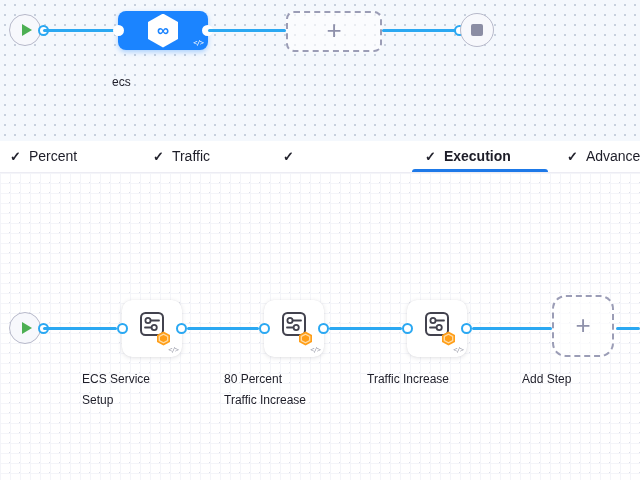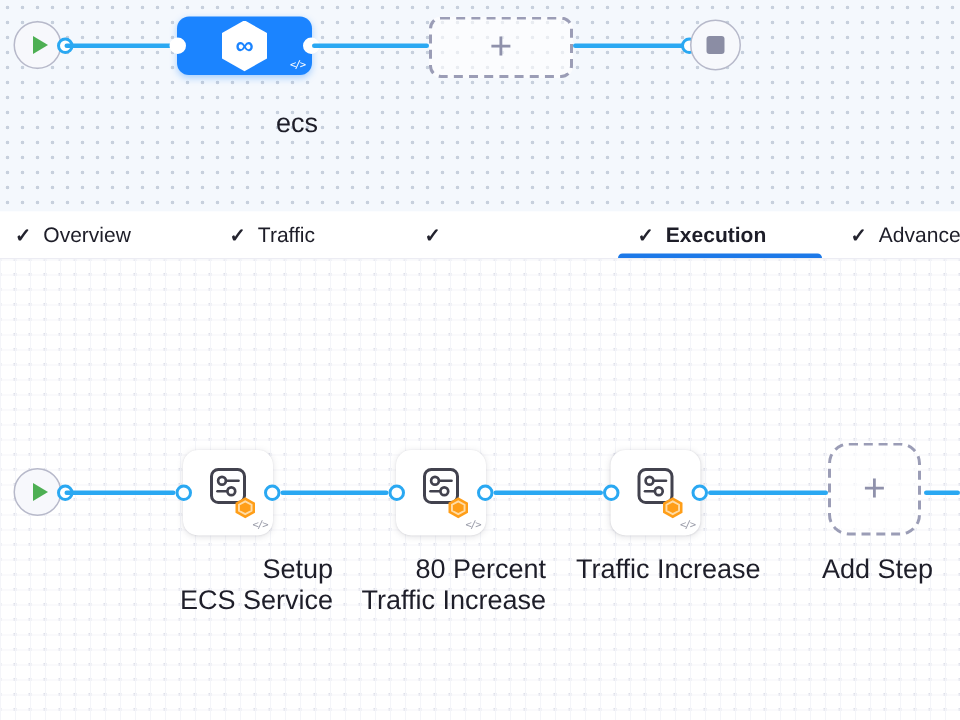--- a/index.html
+++ b/index.html
@@ -60,7 +60,7 @@
     display:flex;align-items:center;justify-content:center;box-sizing:border-box;cursor:pointer;}
   .plus{font-size:26px;font-weight:300;color:#8f91ab;line-height:1;margin-top:-3px;}
 
-  .graph-label{position:absolute;text-align:right;font-size:18px;color:#1e1e29;line-height:21px;}
+  .graph-label{position:absolute;text-align:left;font-size:12px;color:#1e1e29;line-height:21px;}
 
   .step-card{position:absolute;width:60px;height:57px;background:#fff;border-radius:10px;
     box-shadow:0 1px 4px rgba(96,97,112,.18),0 0 1px rgba(40,41,61,.1);cursor:pointer;}

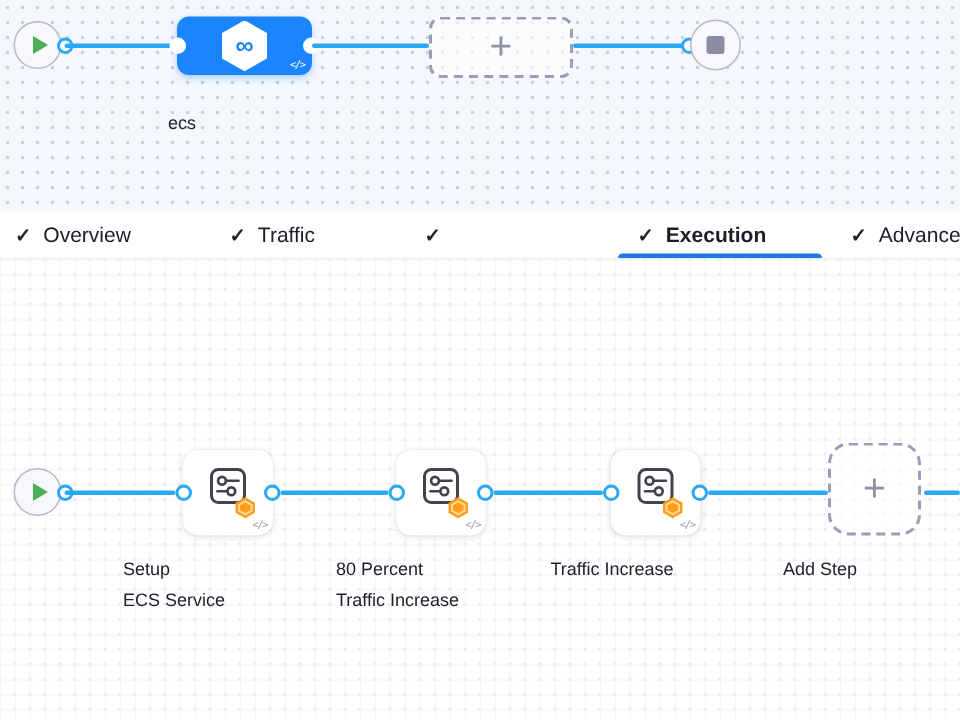--- a/index.html
+++ b/index.html
@@ -107,7 +107,7 @@
   <div class="tabbar">
     <div class="tab" style="left:10px;">
       <span class="check">✓</span>
-      <span class="tab-label">Overview</span>
+      <span class="tab-label">Percent</span>
     </div>
     <div class="tab" style="left:153px;">
       <span class="check">✓</span>

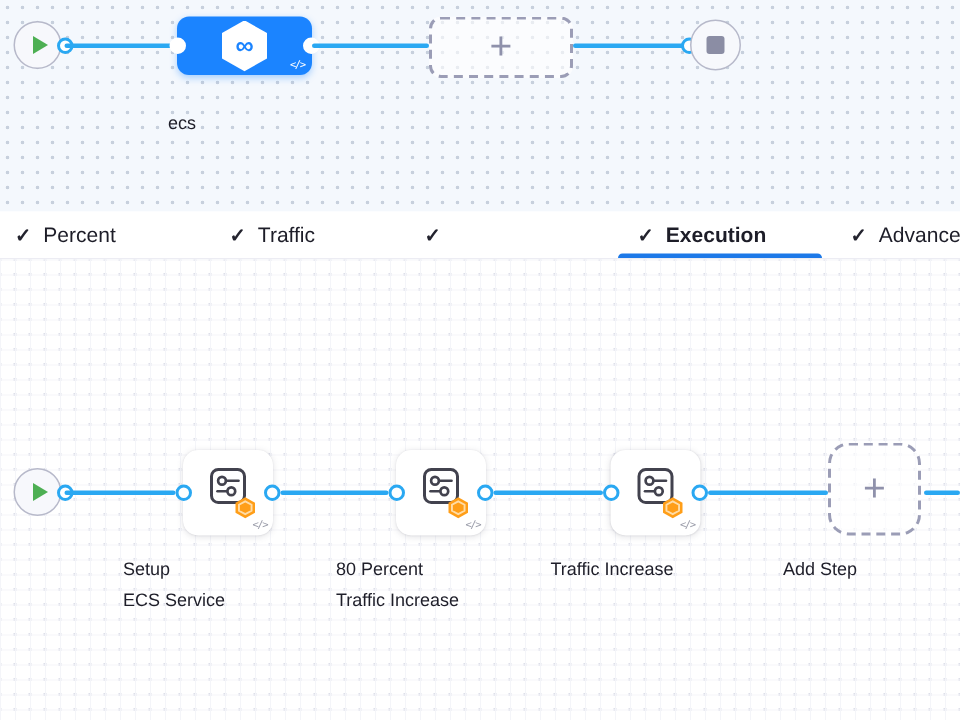--- a/index.html
+++ b/index.html
@@ -152,8 +152,8 @@
       <span class="port" style="right:-5px;top:23px;"></span>
     </div>
     <div class="graph-label" style="left:82px;top:196px;width:140px;">
+      <div>ECS Service</div>
       <div>Setup</div>
-      <div>ECS Service</div>
     </div>
 
     <div class="cline" style="left:187px;top:154px;width:72px;"></div>

